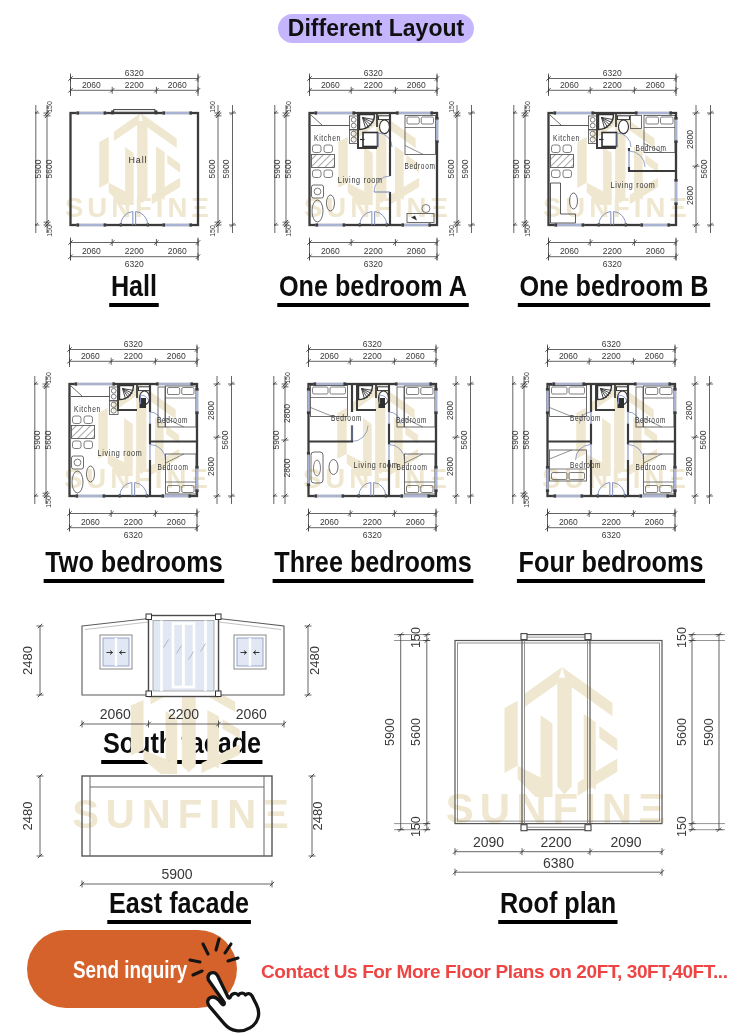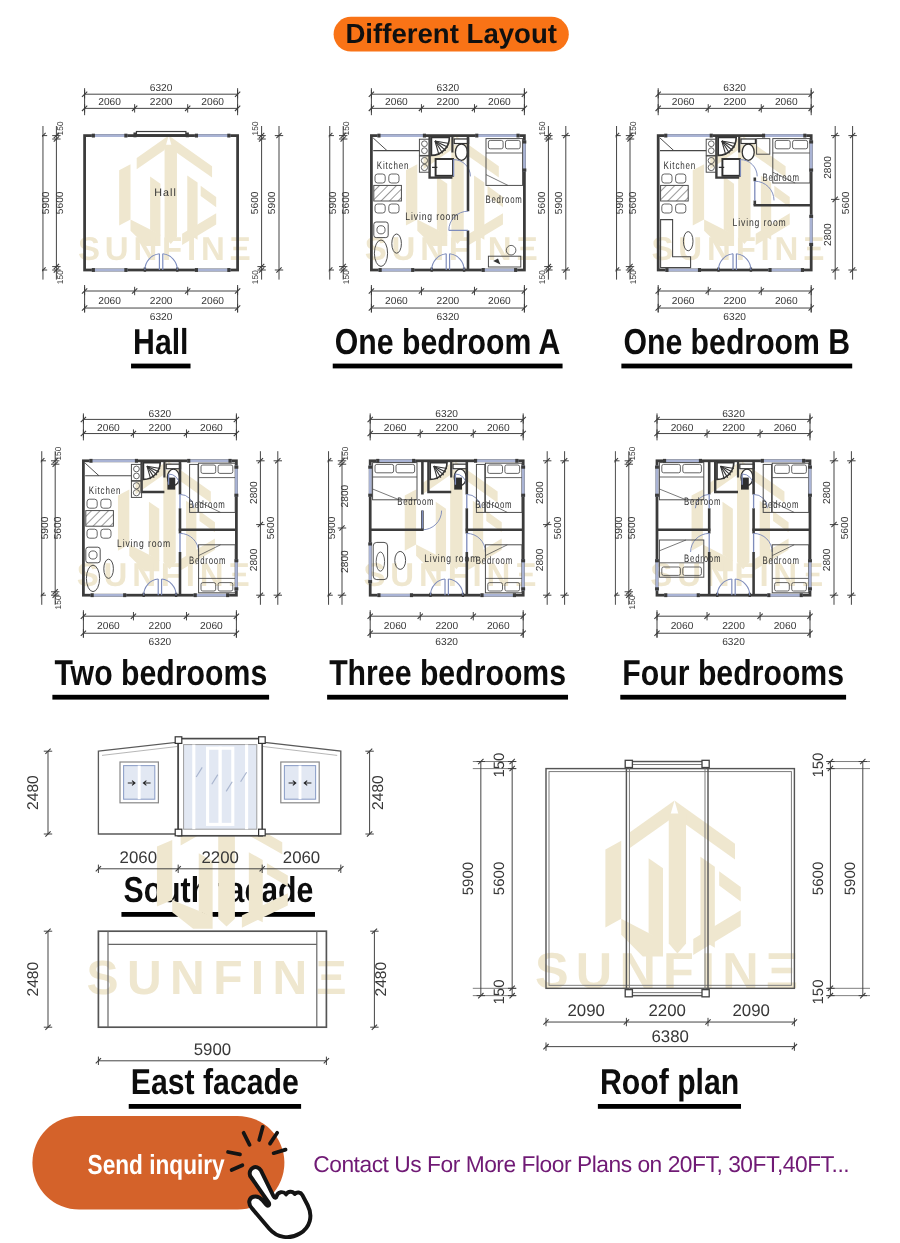--- a/index.html
+++ b/index.html
@@ -14,7 +14,7 @@
     </defs>
   </svg>
 
-<div style="position:absolute;left:278px;top:14px;width:196px;height:29px;background:#f97316;border-radius:15px;text-align:center;line-height:29px;font-weight:bold;font-size:23px;color:#101010;">Different Layout</div>
+<div style="position:absolute;left:278px;top:14px;width:196px;height:29px;background:#c4b5fd;border-radius:15px;text-align:center;line-height:29px;font-weight:bold;font-size:23px;color:#101010;">Different Layout</div>
 
 <svg style="position:absolute;left:34.5px;top:69px" width="202" height="202" viewBox="0 0 202 202">
     <g transform="translate(60.0,44.0) scale(0.86,0.8518518518518519)" fill="#efe7cf">

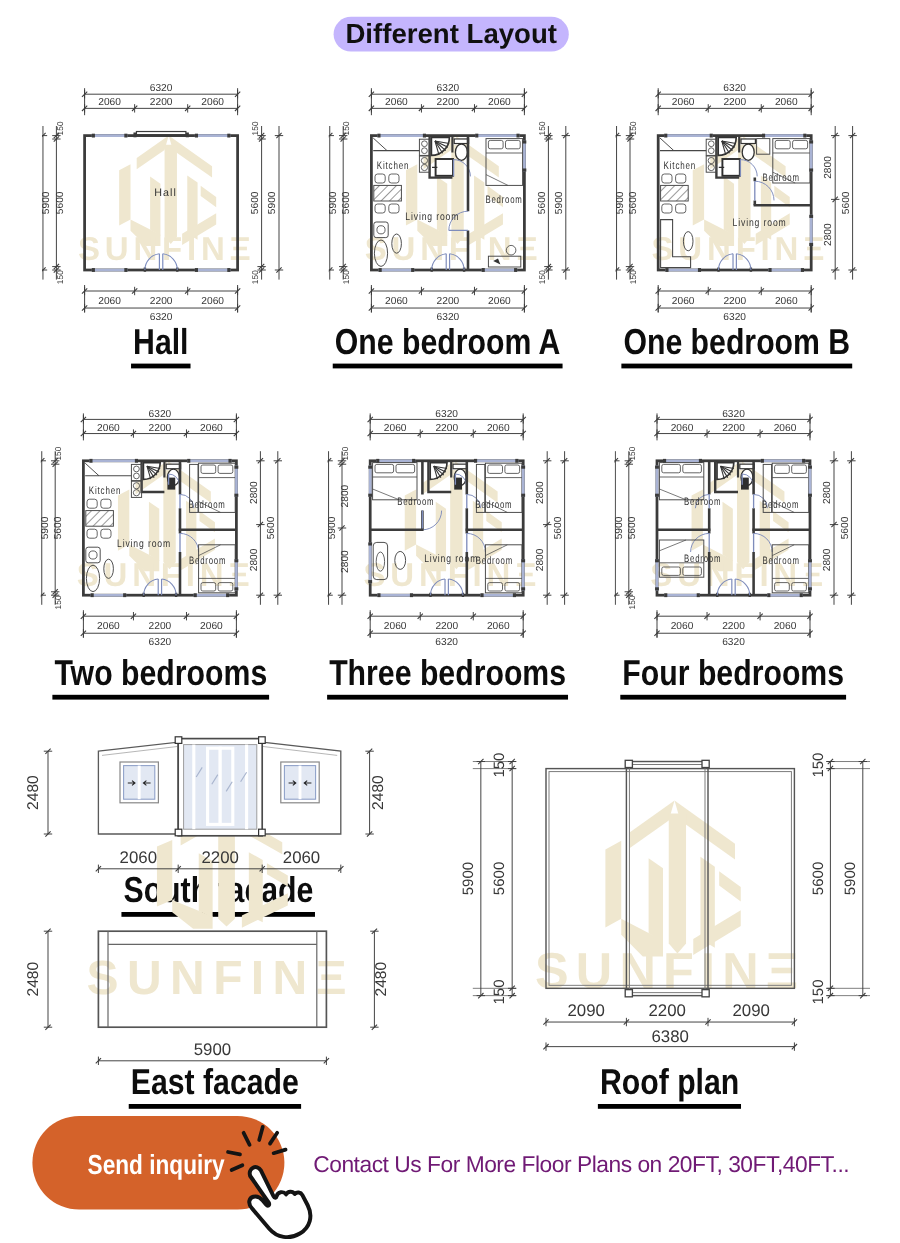--- a/index.html
+++ b/index.html
@@ -1185,5 +1185,5 @@
 <path d="M22.5,44 c-2.2,-6.5 5.5,-10.5 9,-4.5 l10.5,21.5 c0.8,1.6 2.2,1.4 2.6,-0.3 c0.9,-3.6 5.5,-4.4 7.8,-1.4 c1.5,-2.8 5.4,-3 7.2,-0.3 c1.7,-2 5,-1.7 6.4,0.9 l4.4,8.5 c4.6,9 2,18.5 -6.5,23.5 c-8.8,5.2 -19,3.6 -25.5,-4 l-14.5,-17 c-3.8,-4.4 -2.2,-8.6 1.2,-9.6 c2.6,-0.8 5.6,0.4 7.8,3 l2.8,3.4 c1.5,1.8 3.2,1 2.4,-1.4 z" fill="#fff" stroke="#141414" stroke-width="3.3" stroke-linejoin="round"></path>
 </svg>
 
-<div style="position:absolute;left:261px;top:961px;font-weight:normal;font-size:19px;letter-spacing:-0.4px;color:#701a75;white-space:nowrap;">Contact Us For More Floor Plans on 20FT, 30FT,40FT...</div>
+<div style="position:absolute;left:261px;top:961px;font-weight:bold;font-size:19px;letter-spacing:-0.4px;color:#ef4444;white-space:nowrap;">Contact Us For More Floor Plans on 20FT, 30FT,40FT...</div>
 </body></html>

